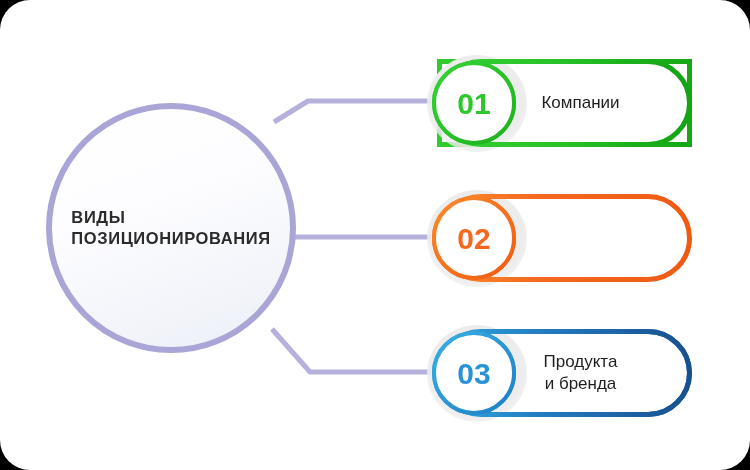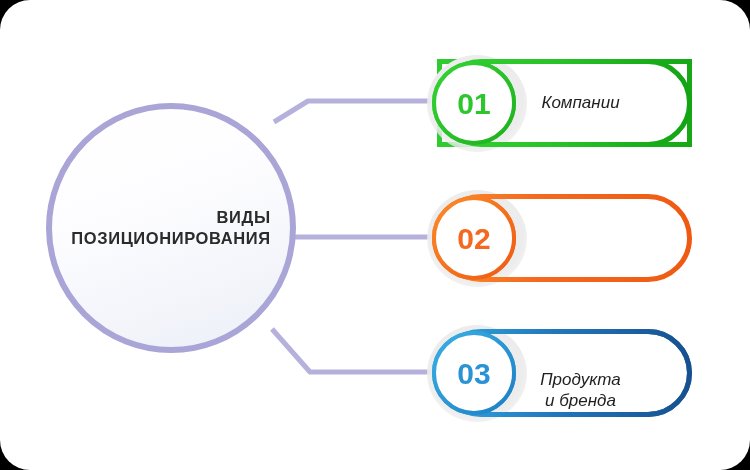--- a/index.html
+++ b/index.html
@@ -87,7 +87,6 @@
     white-space: pre-line;
     padding-left: 46px;
     padding-right: 14px;
-    font-style: italic;
   }
 
   

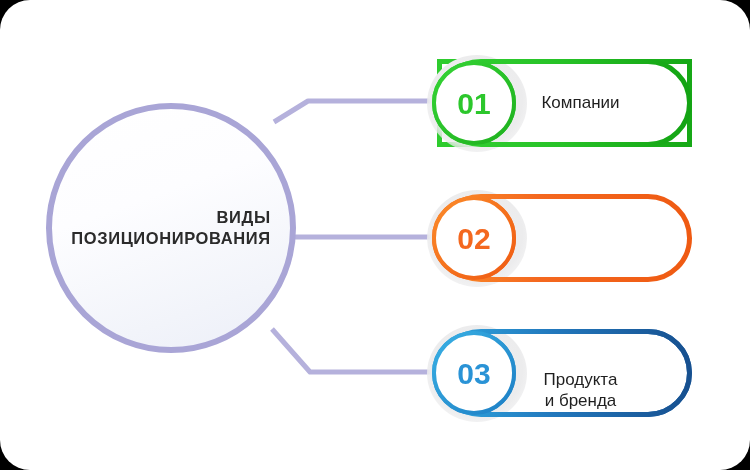--- a/index.html
+++ b/index.html
@@ -58,7 +58,7 @@
     justify-content: center;
   }
   #central-label {
-    text-align: right;
+    text-align: left;
     font-weight: bold;
     font-size: 16.5px;
     line-height: 1.28;

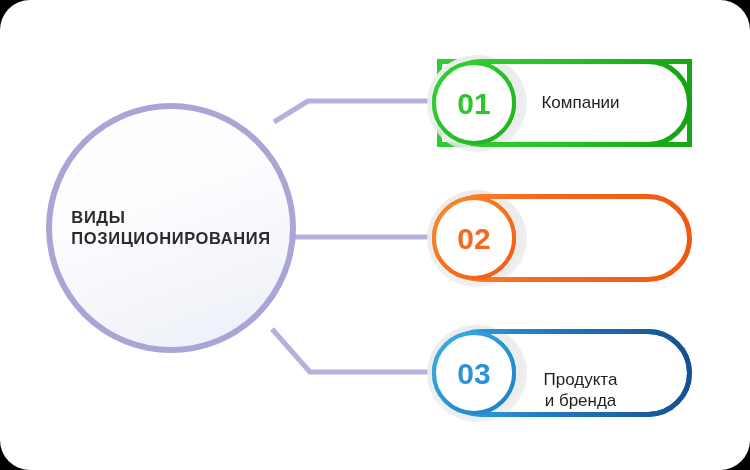--- a/index.html
+++ b/index.html
@@ -151,7 +151,6 @@
     width: 255px; height: 88px;
     border-radius: 44px;
     border-color: #1d63ab;
-    align-items: flex-end;
   }
   #badge-halo-3 { left: 427px; top: 325px; width: 100px; height: 97px; }
   #badge-3 {

